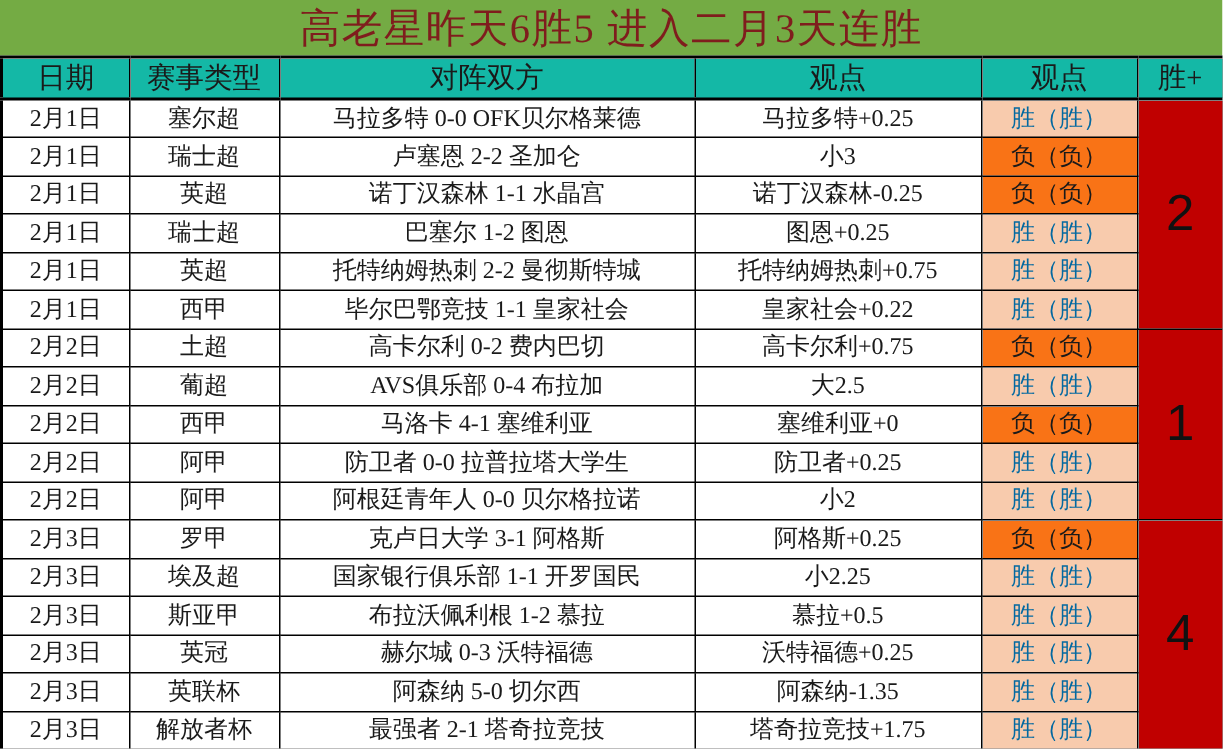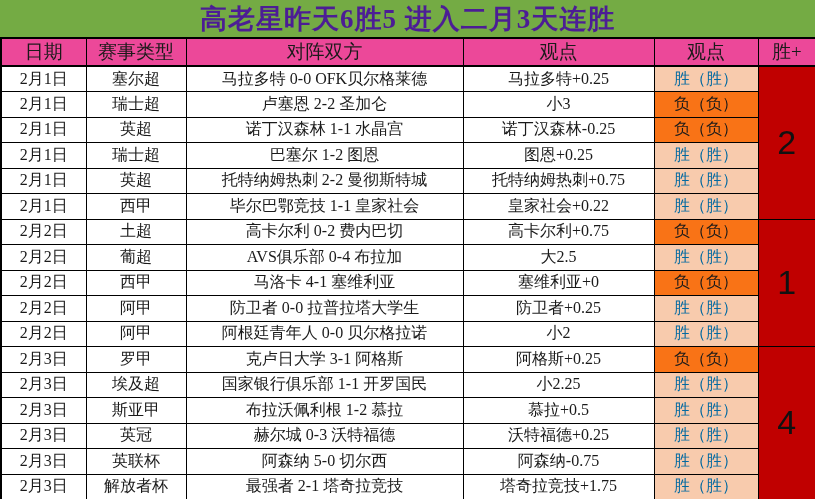--- a/index.html
+++ b/index.html
@@ -11,9 +11,9 @@
     box-sizing:border-box;
     width:815px; height:37px;
     background:#74ab44;
-    color:#4c1d95;
+    color:#7f1d1d;
     display:flex; align-items:center; justify-content:center;
-    font-size:27px; font-weight:bold; letter-spacing:1px;
+    font-size:27px; font-weight:normal; letter-spacing:1px;
   }
   table.match-table {
     border-collapse:collapse; table-layout:fixed;

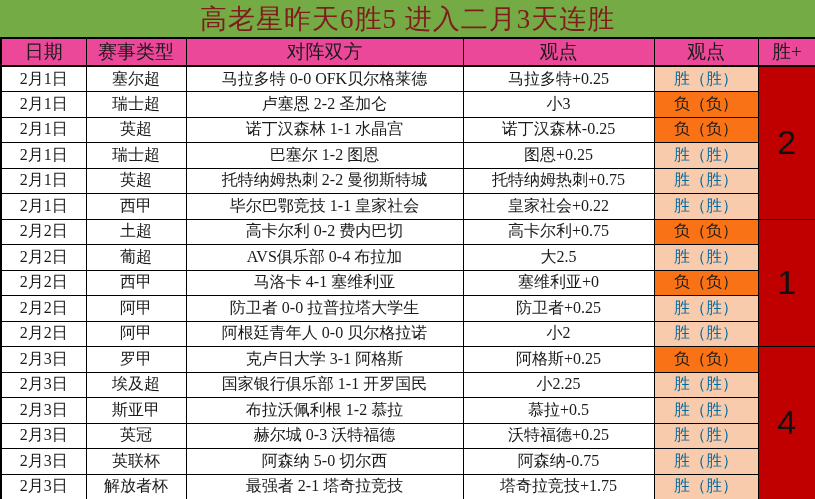--- a/index.html
+++ b/index.html
@@ -30,7 +30,7 @@
     color:#1a1a1a;
   }
   thead th {
-    background:#ec4899;
+    background:#14b8a6;
     height:27px;
     font-size:19px;
     font-weight:normal;

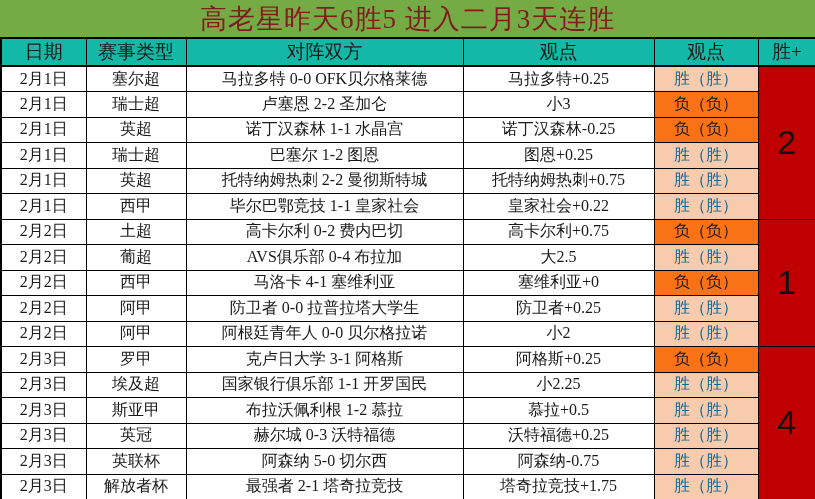--- a/index.html
+++ b/index.html
@@ -187,7 +187,7 @@
         <td>2月3日</td>
         <td>英联杯</td>
         <td>阿森纳 5-0 切尔西</td>
-        <td>阿森纳-0.75</td>
+        <td>阿森纳-1.35</td>
         <td class="result-win">胜（胜）</td>
       </tr>
       <tr>

